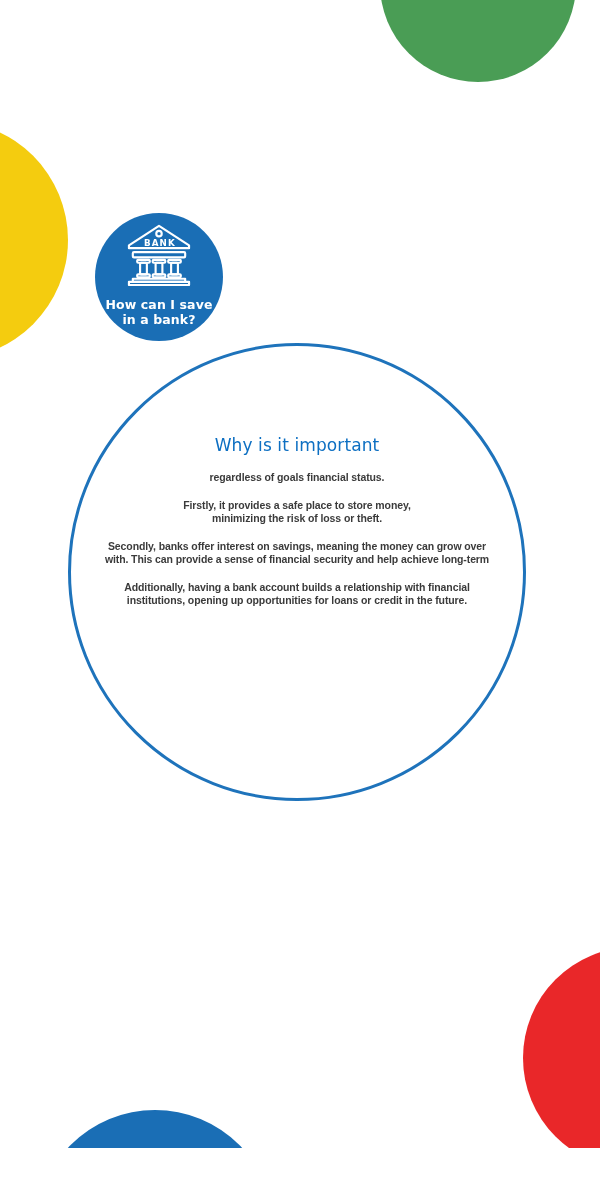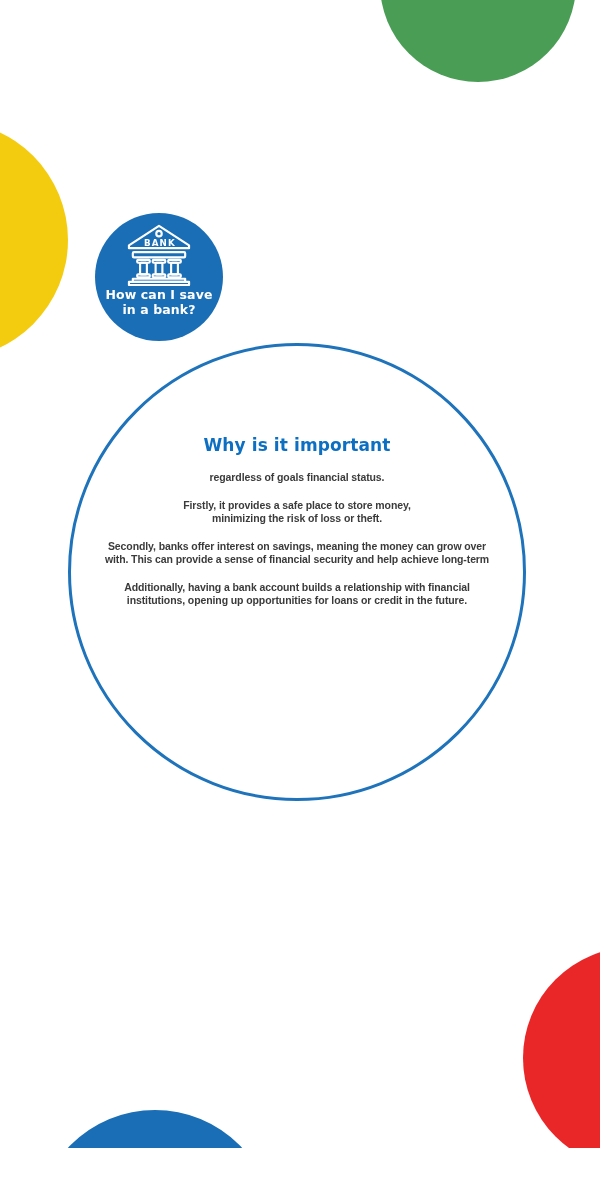--- a/index.html
+++ b/index.html
@@ -26,7 +26,7 @@
   }
   .badge svg { display: block; margin: 9px auto 0; }
   .badge-text {
-    margin-top: 2px;
+    margin-top: 12px;
     font-size: 12.5px;
     font-weight: bold;
     line-height: 14.5px;

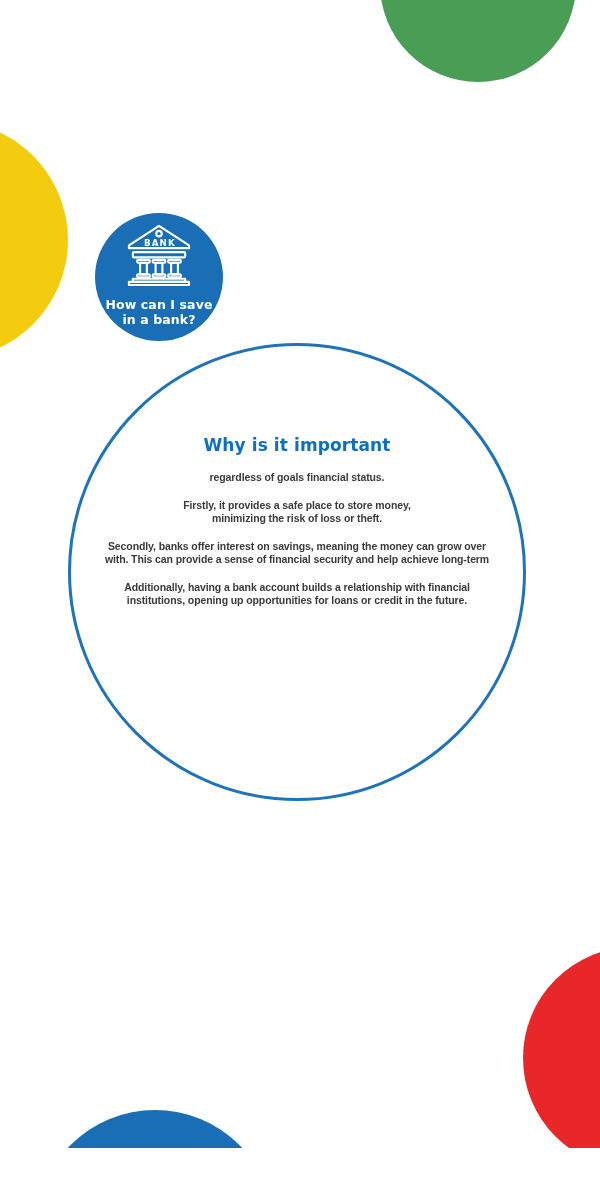--- a/index.html
+++ b/index.html
@@ -46,7 +46,7 @@
     color: var(--title_blue, #0d6fc2);
     font-size: 17px;
     line-height: 17px;
-    font-weight: bold;
+    font-weight: normal;
     letter-spacing: 0.1px;
   }
   .paragraphs { margin-top: 17px; }

